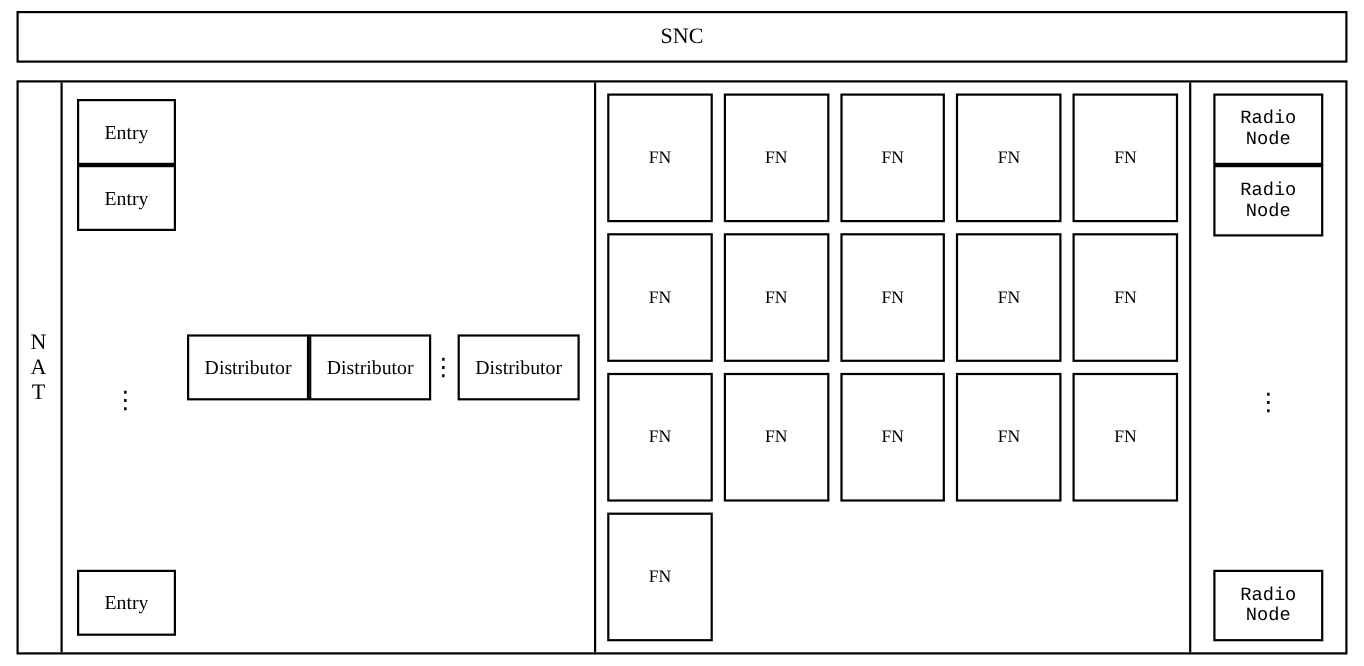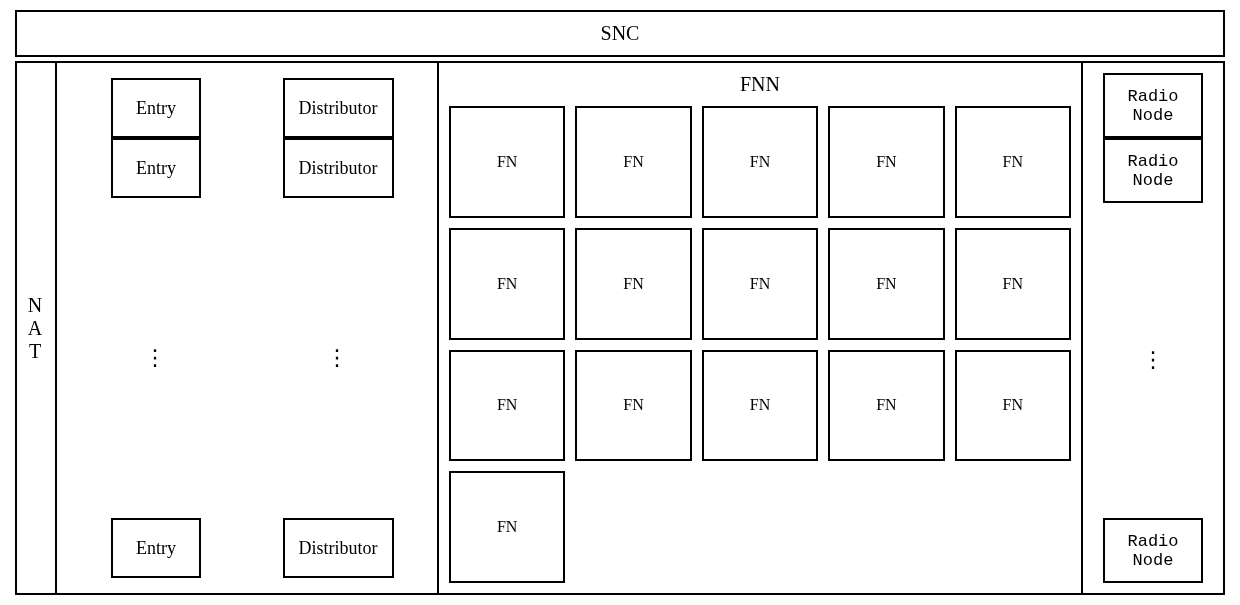--- a/index.html
+++ b/index.html
@@ -22,7 +22,7 @@
       text-align: center;
       padding: 10px 0;
       font-size: 20px;
-      margin-bottom: 4px;
+      margin-bottom: 16px;
     }
 
     

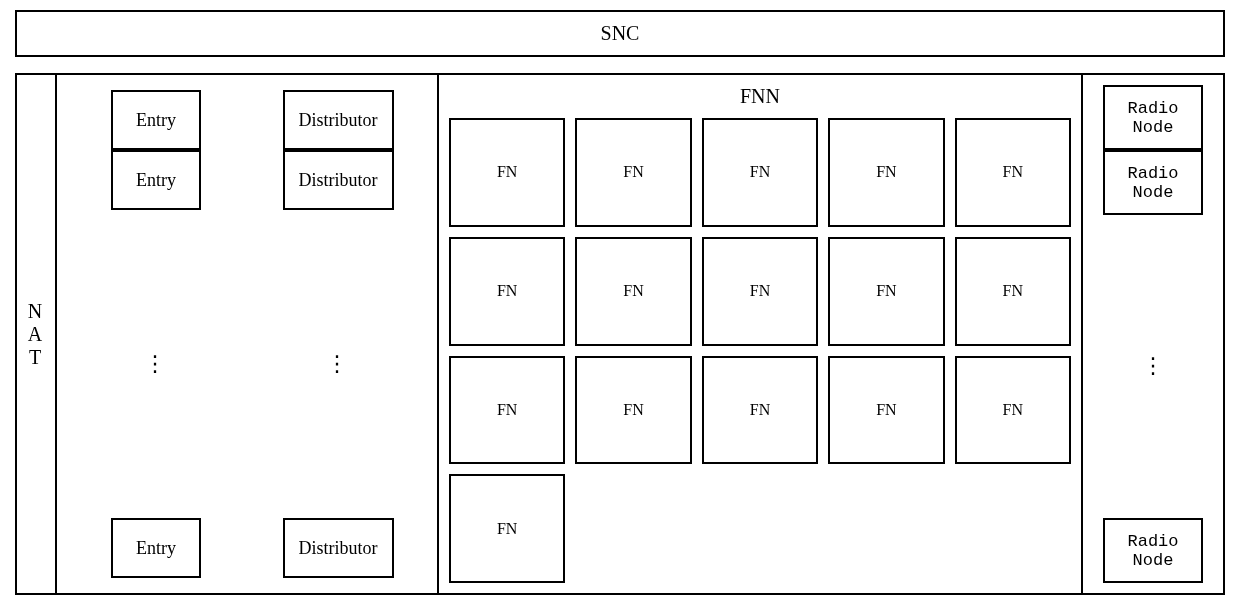--- a/index.html
+++ b/index.html
@@ -216,7 +216,6 @@
   </div>
 
   <div class="fnn-col">
-    <div class="fnn-title">FNN</div>
     <div class="fnn-grid">
 
       <div class="fn-box">

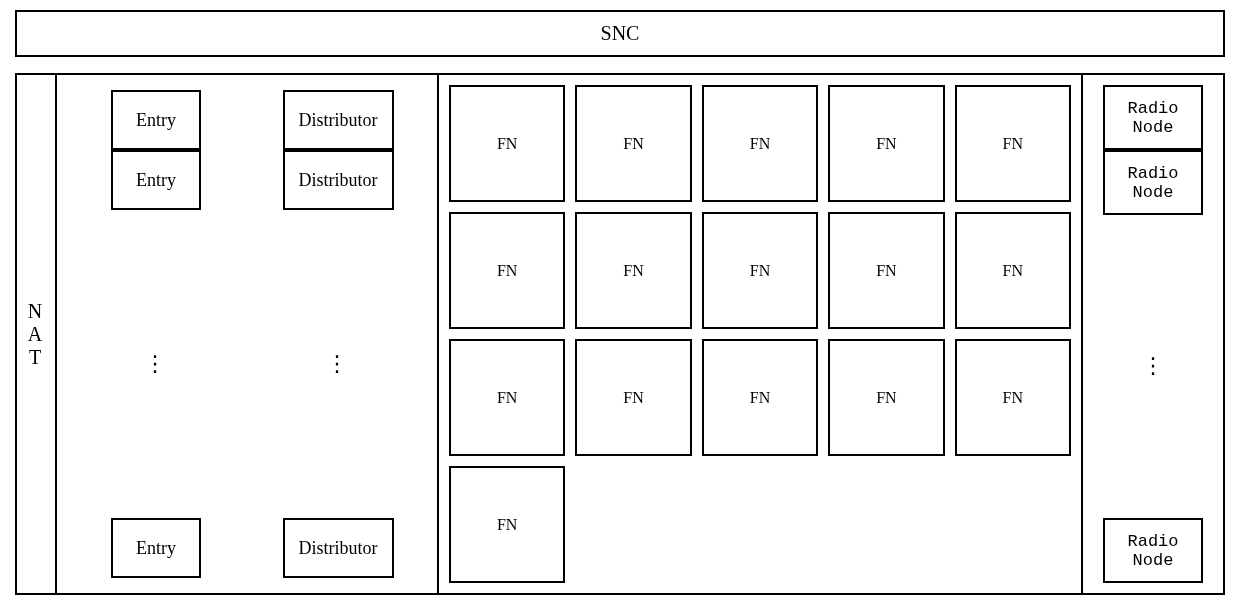--- a/index.html
+++ b/index.html
@@ -71,7 +71,7 @@
 
     .dist-col {
       display: flex;
-      flex-direction: column;
+      flex-direction: row;
       align-items: center;
       justify-content: center;
       flex: 1;

